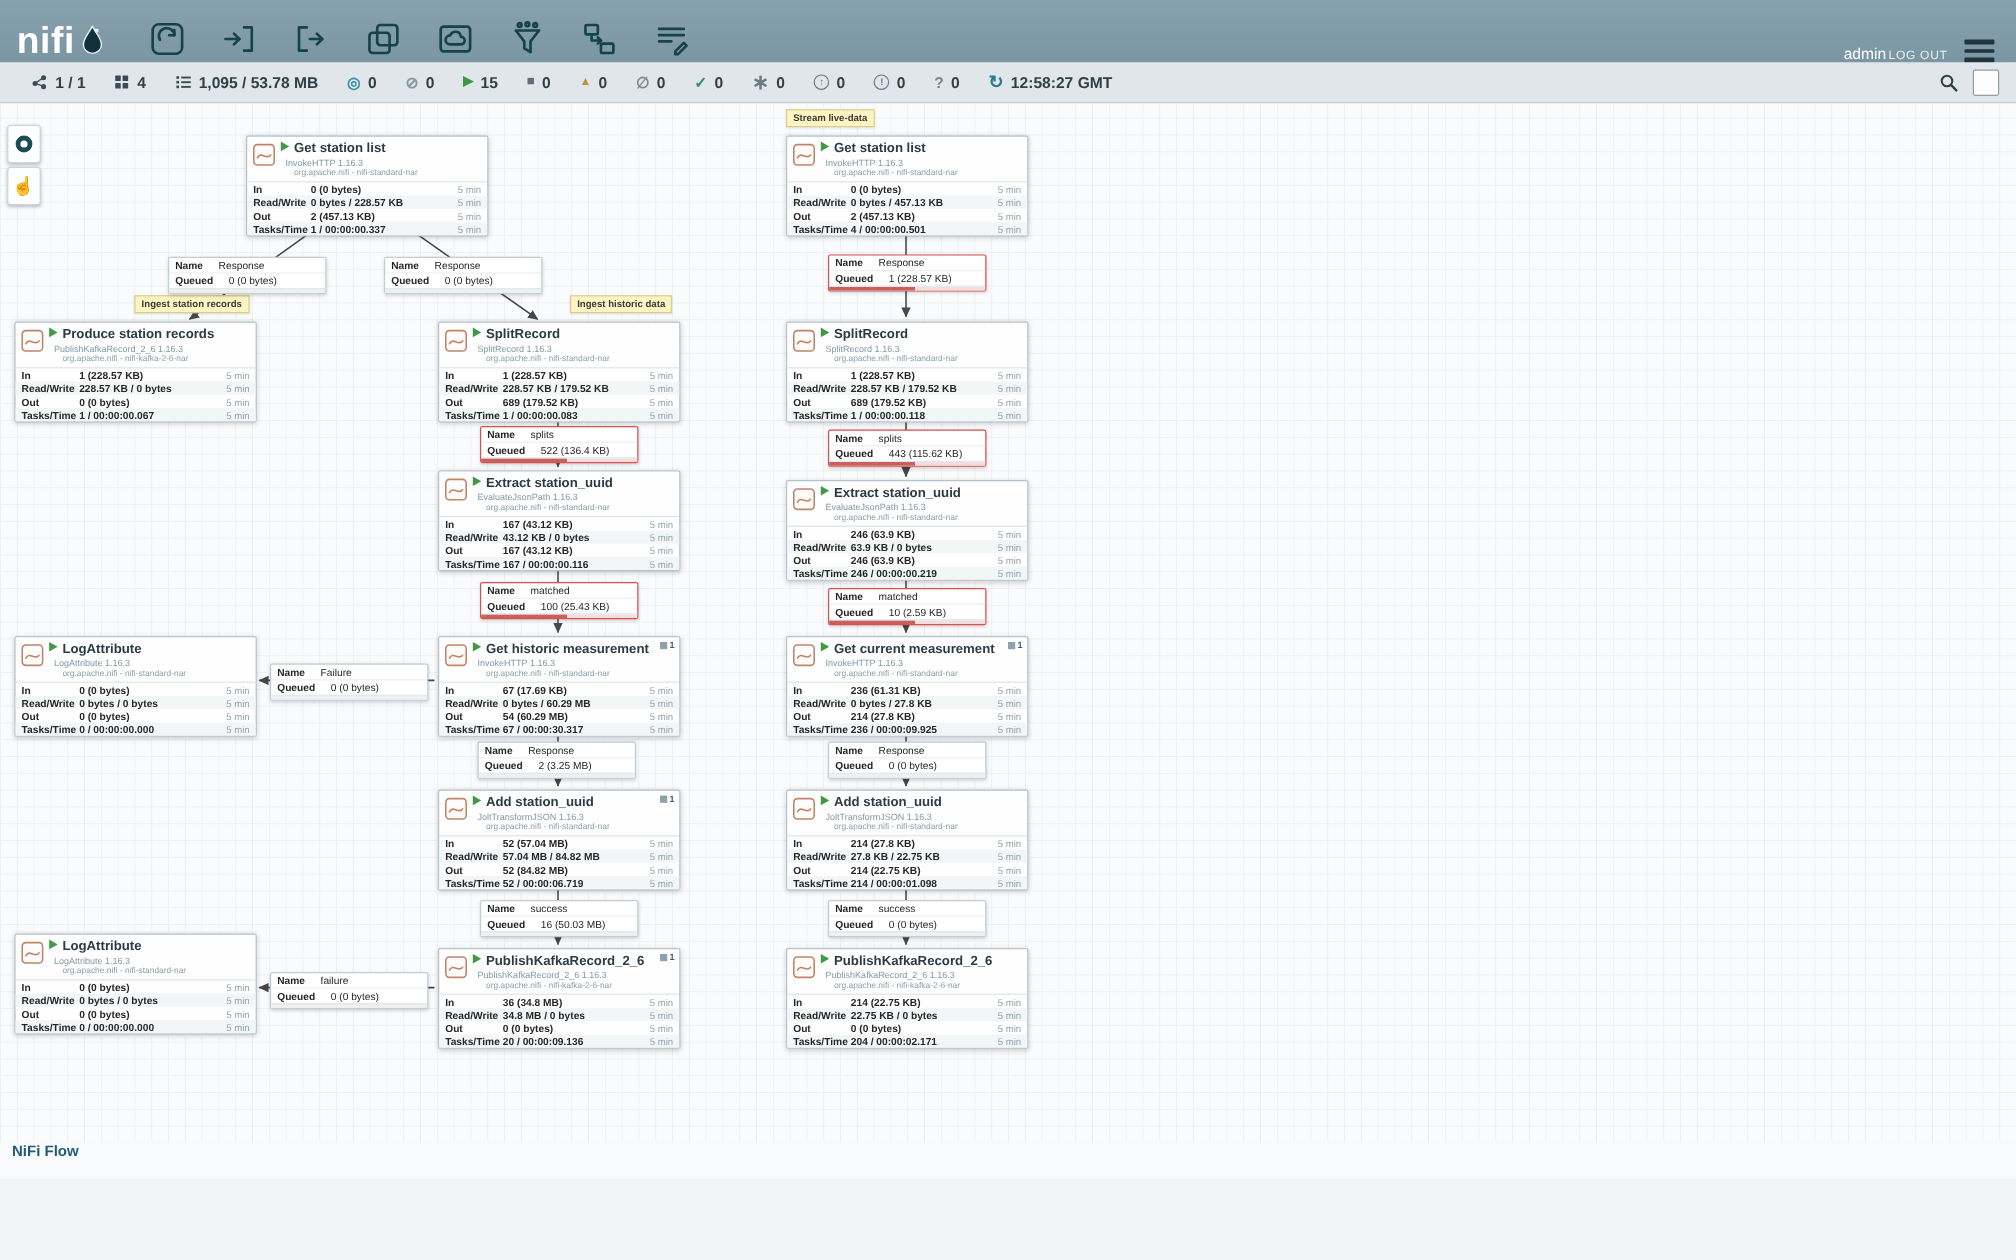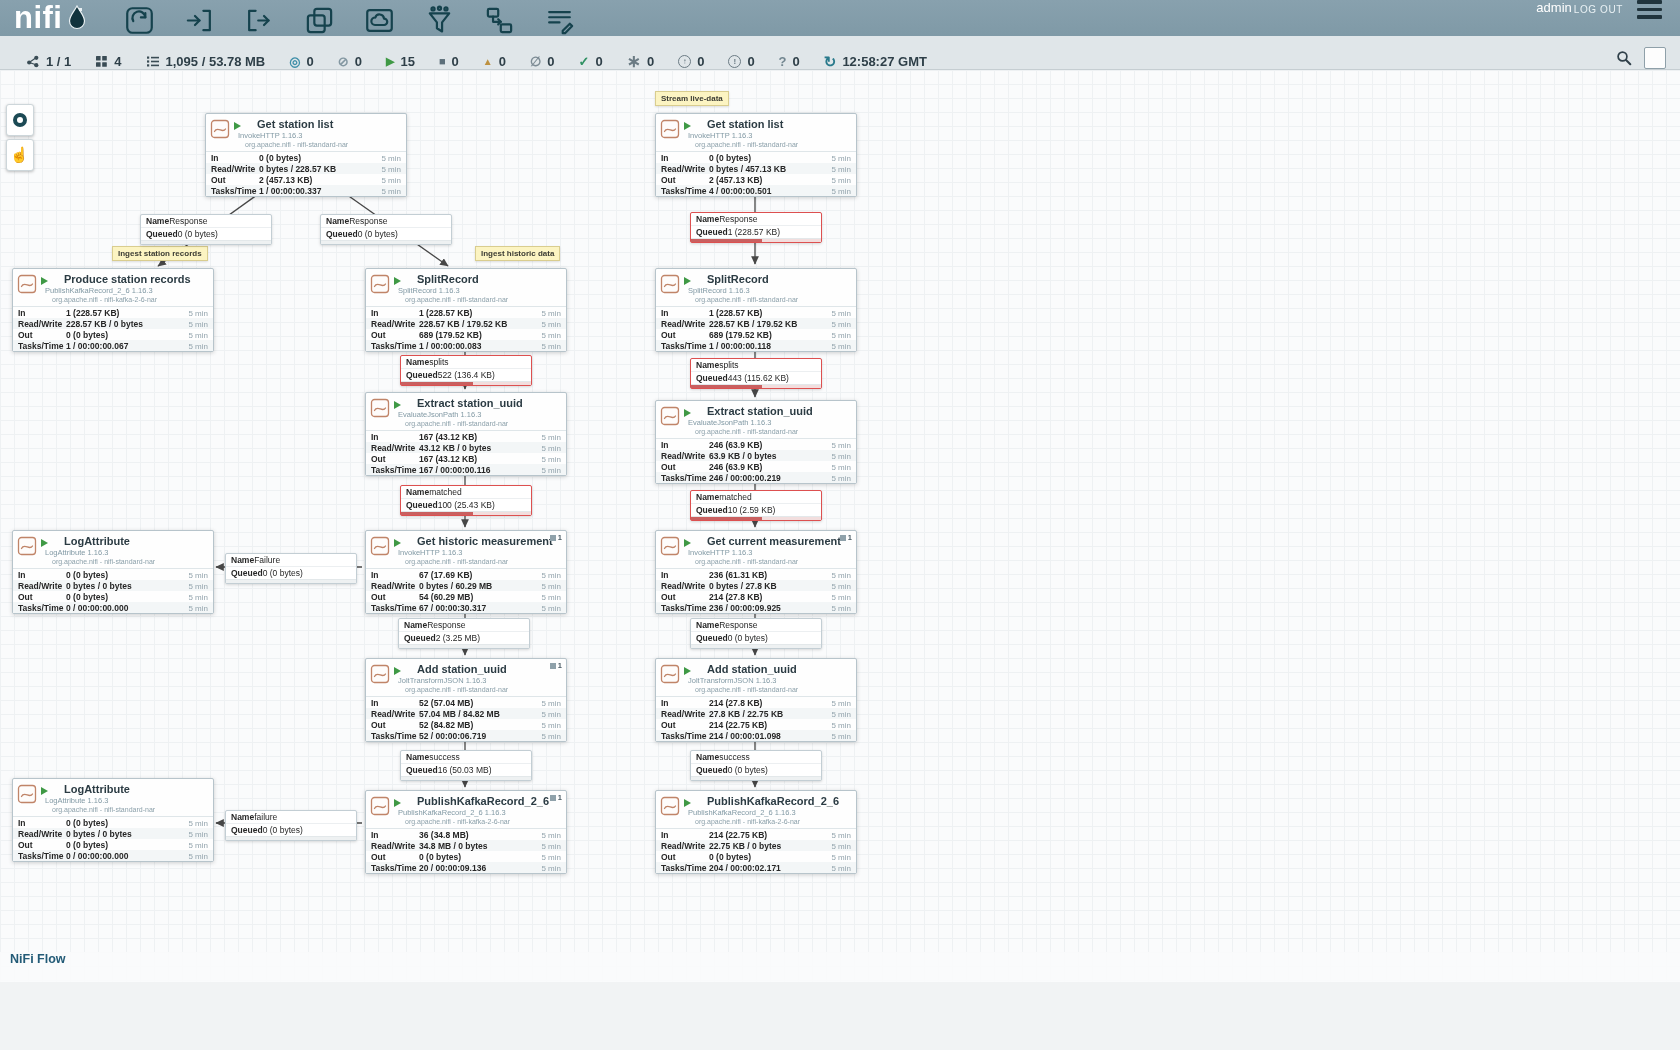--- a/index.html
+++ b/index.html
@@ -8,7 +8,7 @@
 
   
   .header{position:absolute;top:0;left:0;right:0;height:52px;z-index:20;
-          background:linear-gradient(#88a1ae,#7b96a3);display:flex;align-items:flex-start;
+          background:linear-gradient(#88a1ae,#7b96a3);display:flex;align-items:flex-end;
           box-shadow:0 1px 3px rgba(0,0,0,.25)}
   .logo{display:flex;align-items:center;gap:1px;padding:0 10px 0 14px;color:#fff;
         font-size:31px;font-weight:700;letter-spacing:.5px}

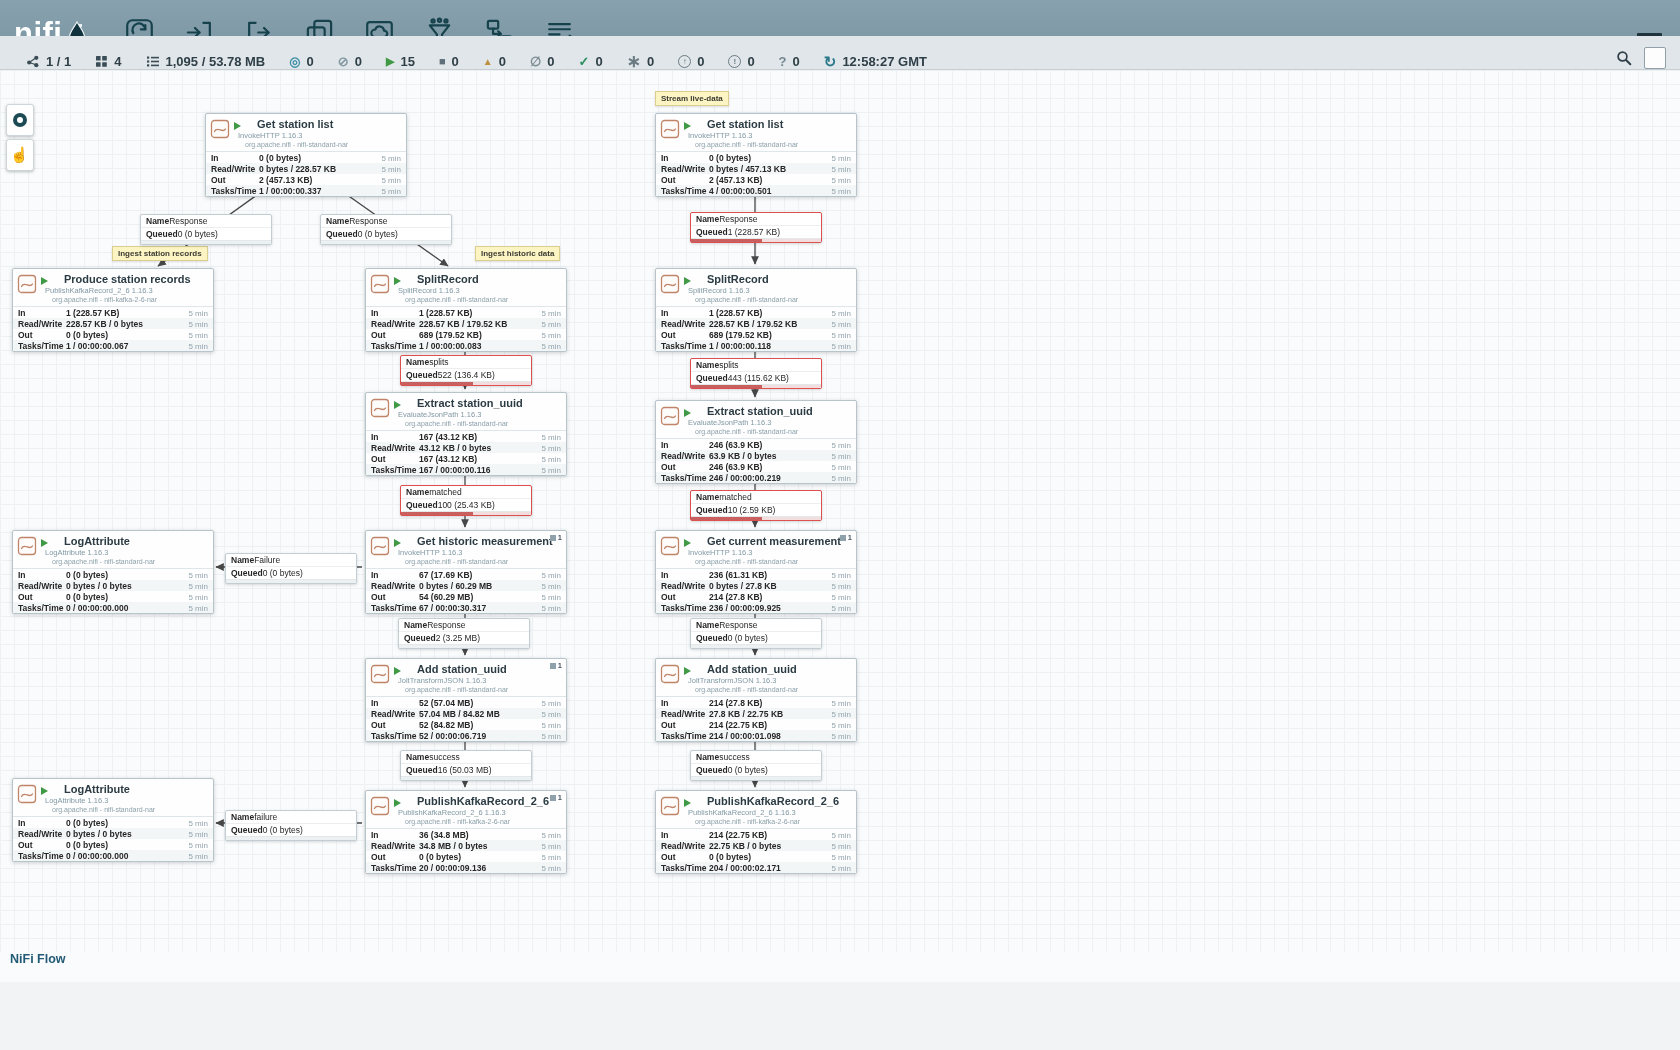--- a/index.html
+++ b/index.html
@@ -27,8 +27,8 @@
   .hamburger i{display:block;height:3.6px;background:#20343d;border-radius:1px}
 
   
-  .statusbar{position:absolute;top:36px;left:0;right:0;height:33px;z-index:20;background:#e0e6e9;
-             border-bottom:1px solid #c6ced2;display:flex;align-items:flex-end;padding:0 14px}
+  .statusbar{position:absolute;top:52px;left:0;right:0;height:33px;z-index:20;background:#e0e6e9;
+             border-bottom:1px solid #c6ced2;display:flex;align-items:center;padding:0 14px}
   .sb-left{display:flex;align-items:center;gap:24px;padding-left:12px}
   .sb-item{display:flex;align-items:center;gap:6px;font-size:13px;font-weight:600;color:#2e3f48;white-space:nowrap}
   .sb-item svg{display:block}

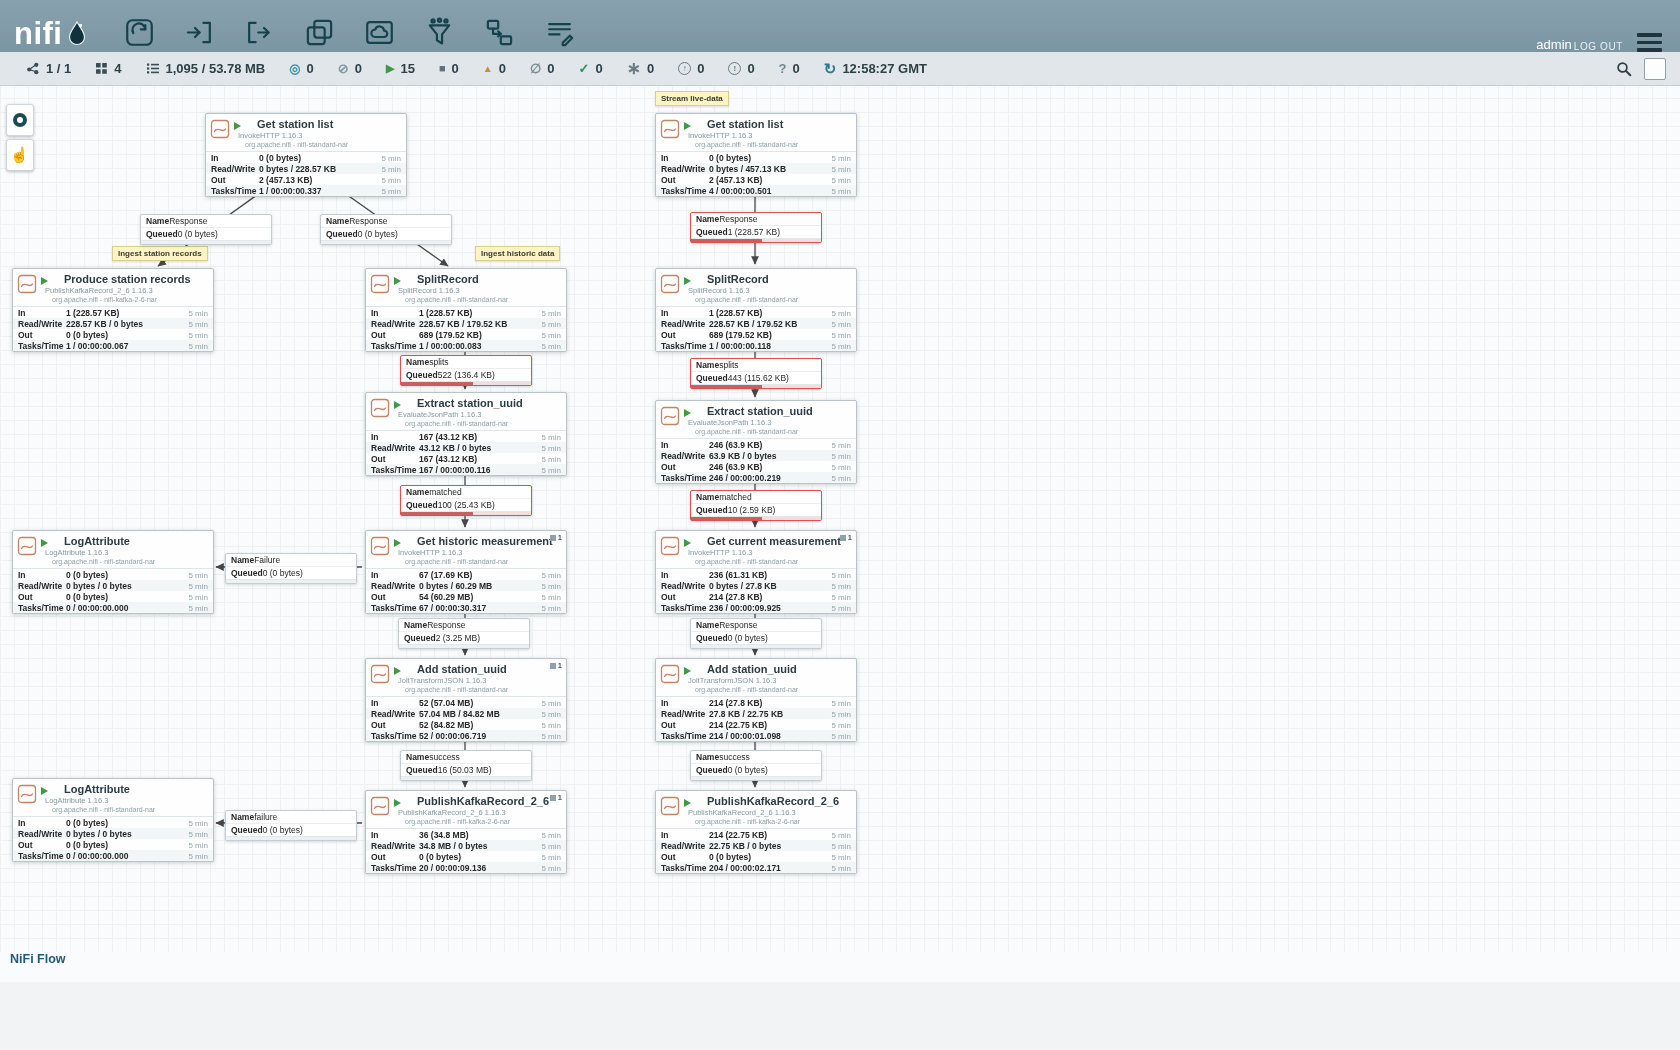--- a/index.html
+++ b/index.html
@@ -74,7 +74,7 @@
   .phead{display:flex;padding:4px 4px 2px 4px;gap:4px}
   .picon{width:20px;height:20px;flex:none;margin-top:1px}
   .ptxt{min-width:0}
-  .ptitle-row{display:flex;align-items:flex-end;gap:16px}
+  .ptitle-row{display:flex;align-items:flex-start;gap:4px}
   .ptri{width:0;height:0;border-left:7px solid #3f9945;border-top:4.5px solid transparent;
         border-bottom:4.5px solid transparent;flex:none}
   .ptitle{font-size:11px;font-weight:700;color:#2b3b43;white-space:nowrap}

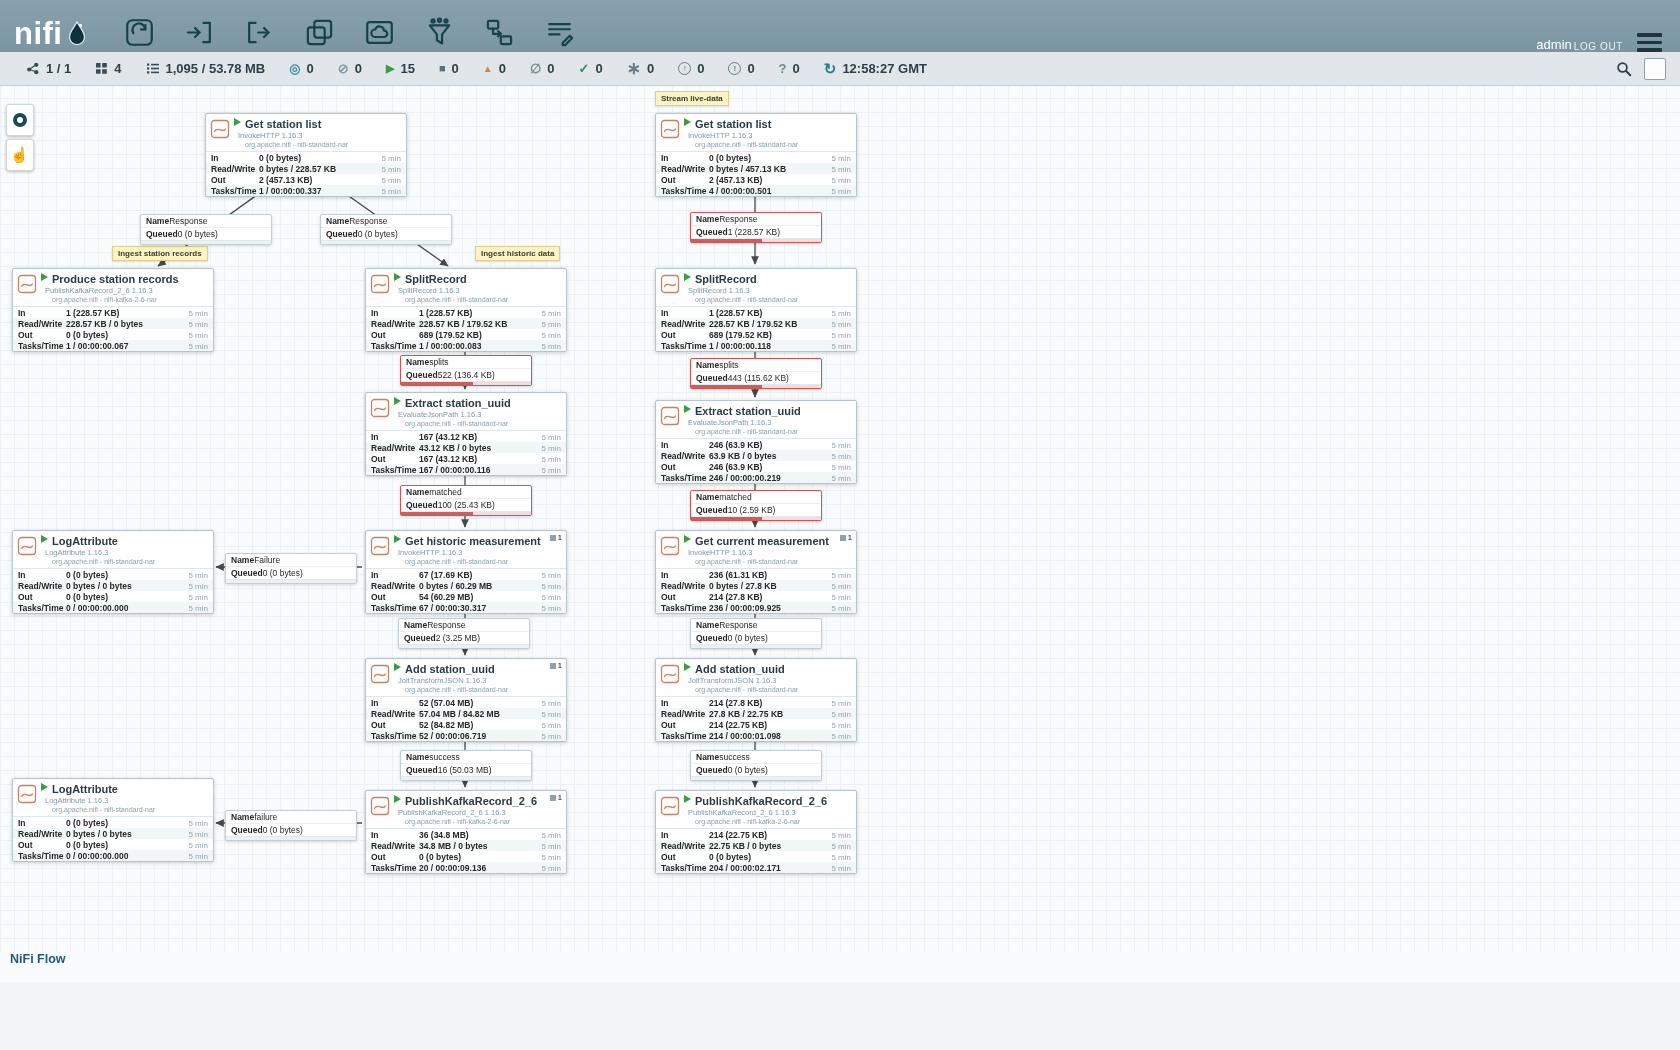--- a/index.html
+++ b/index.html
@@ -91,7 +91,7 @@
   .connection{position:absolute;width:130px;background:#fff;border:1px solid #c3ced4;border-radius:2px;
               box-shadow:0 1px 3px rgba(0,0,0,.15);font-size:8.5px;color:#262626;cursor:pointer;z-index:4}
   .connection.alert{border-color:#dd5050}
-  .crow{display:flex;gap:0;padding:0 5px;height:12px;align-items:center}
+  .crow{display:flex;gap:13px;padding:0 5px;height:12px;align-items:center}
   .crow + .crow{border-top:1px solid #eceff1}
   .ckey{font-weight:700;flex:none}
   .cval{white-space:nowrap}

